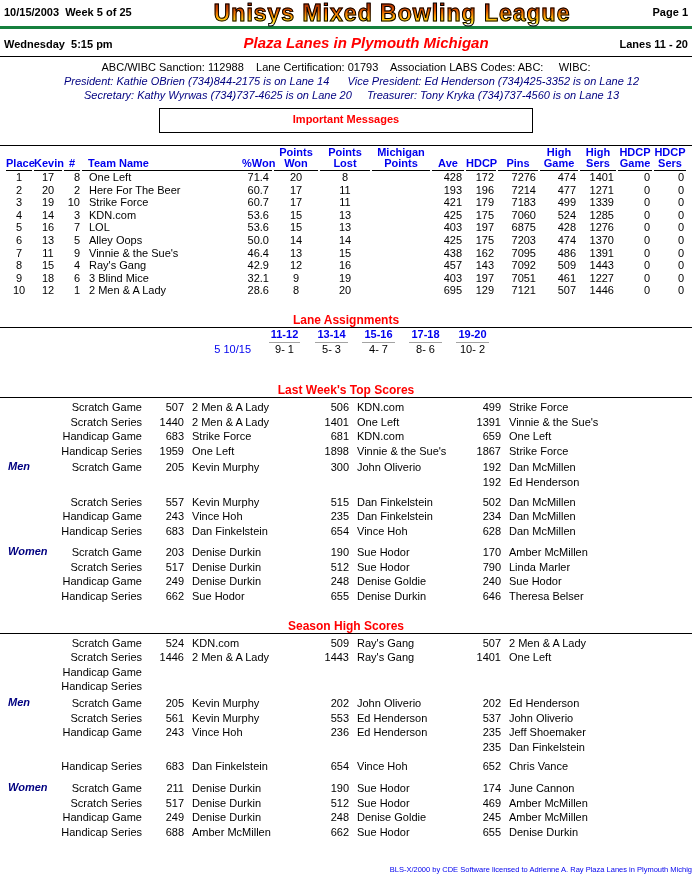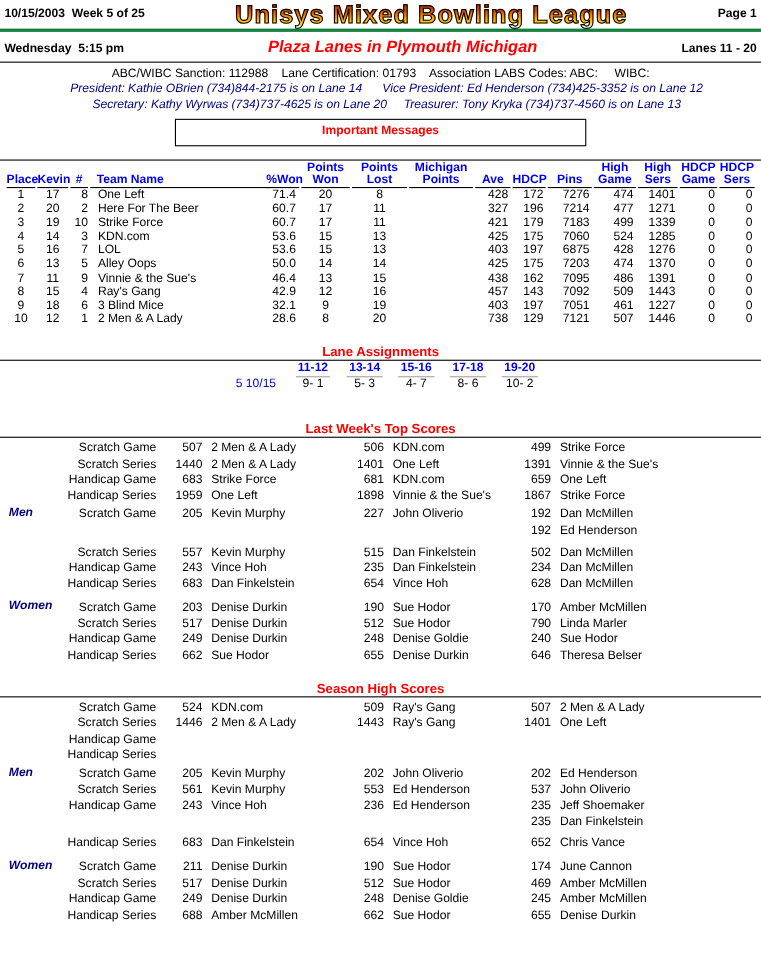--- a/index.html
+++ b/index.html
@@ -239,7 +239,7 @@
             <td>17</td>
             <td>11</td>
             <td></td>
-            <td>327</td>
+            <td>193</td>
             <td>196</td>
             <td>7214</td>
             <td>477</td>

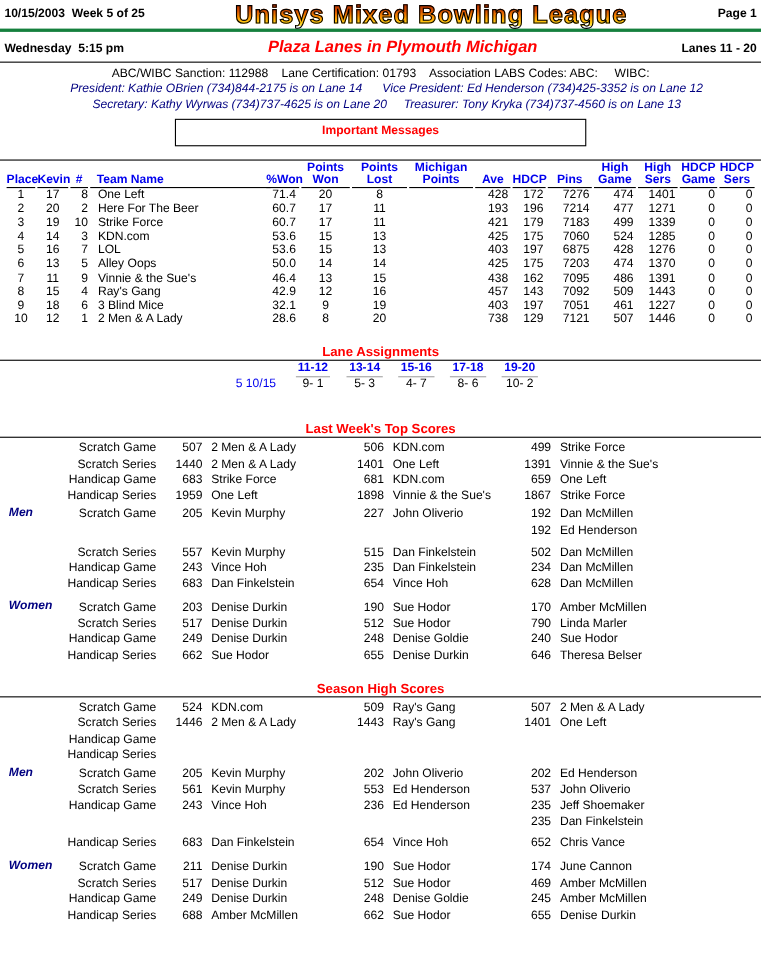--- a/index.html
+++ b/index.html
@@ -375,7 +375,7 @@
             <td>8</td>
             <td>20</td>
             <td></td>
-            <td>738</td>
+            <td>695</td>
             <td>129</td>
             <td>7121</td>
             <td>507</td>

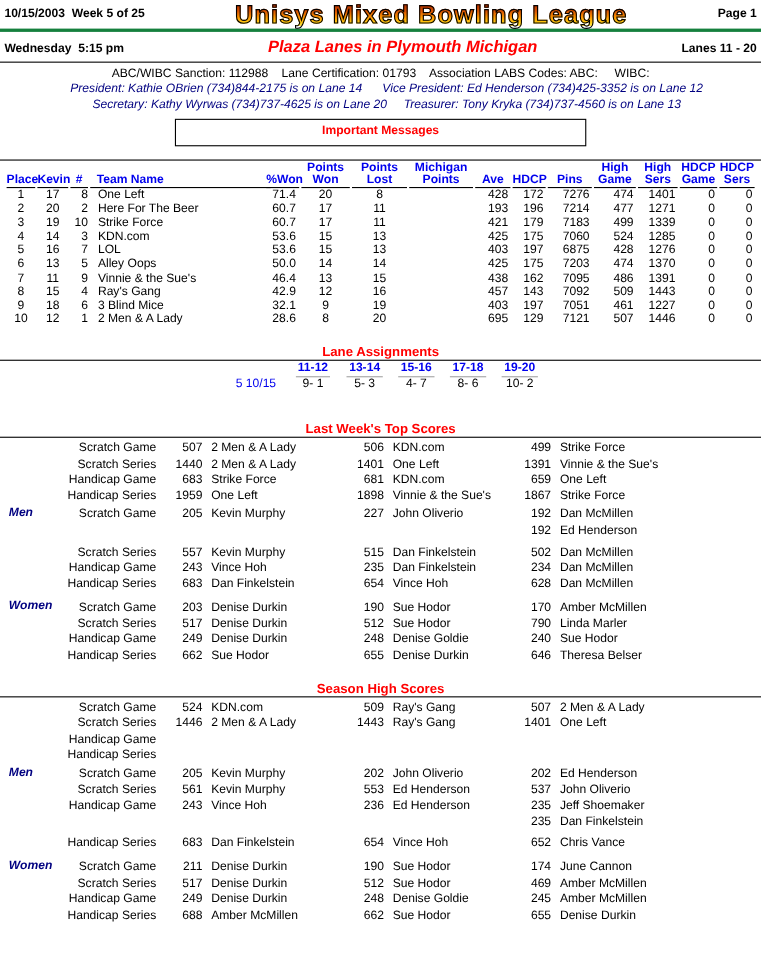--- a/index.html
+++ b/index.html
@@ -491,7 +491,7 @@
               <td>Scratch Game</td>
               <td>205</td>
               <td>Kevin Murphy</td>
-              <td>227</td>
+              <td>300</td>
               <td>John Oliverio</td>
               <td>192</td>
               <td>Dan McMillen</td>

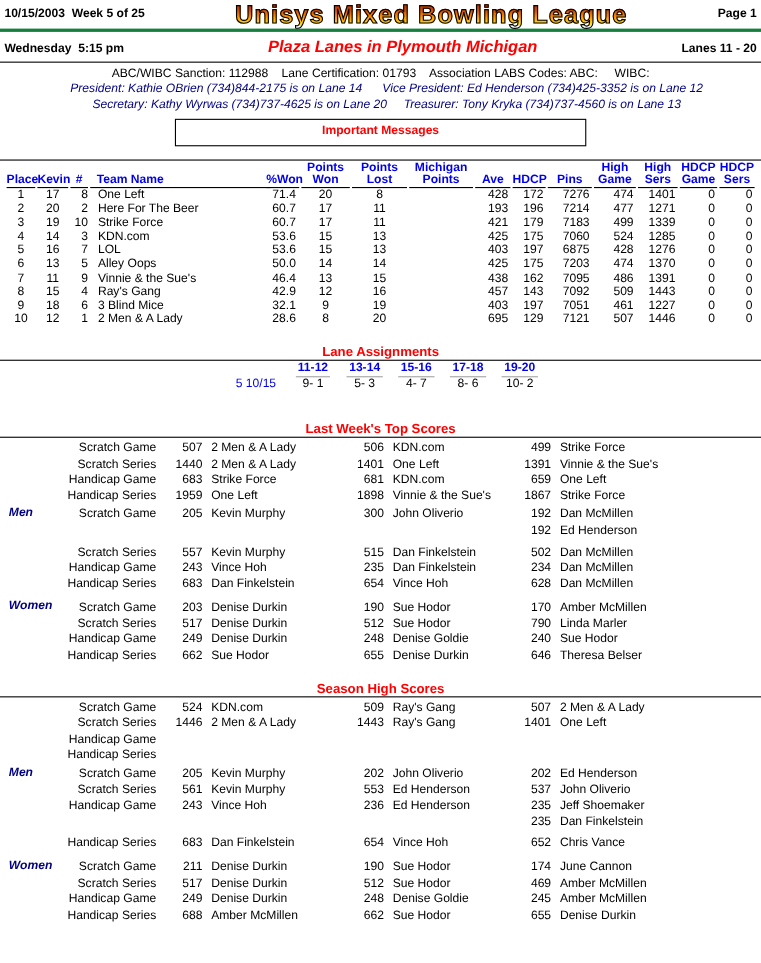--- a/index.html
+++ b/index.html
@@ -758,6 +758,7 @@
     </div>
   </div>
 
+  <div class="footer">BLS-X/2000 by CDE Software licensed to Adrienne A. Ray  Plaza Lanes in Plymouth Michig</div>
 
 </div>
 

